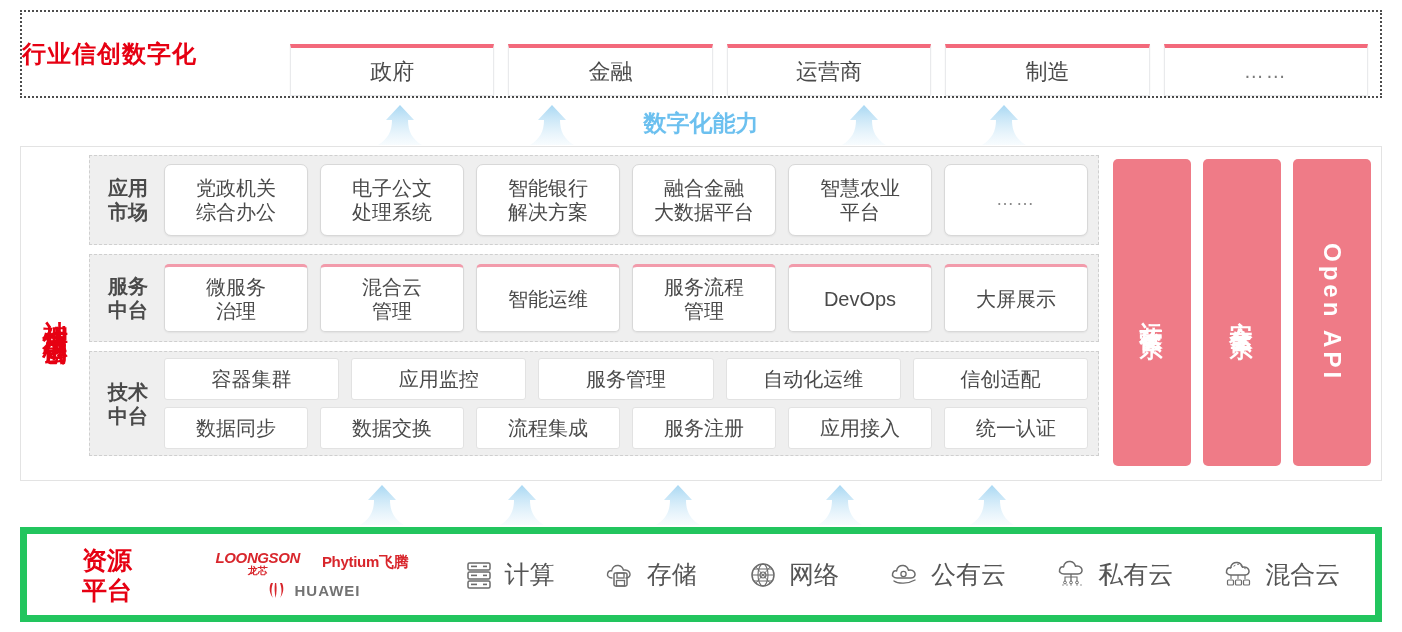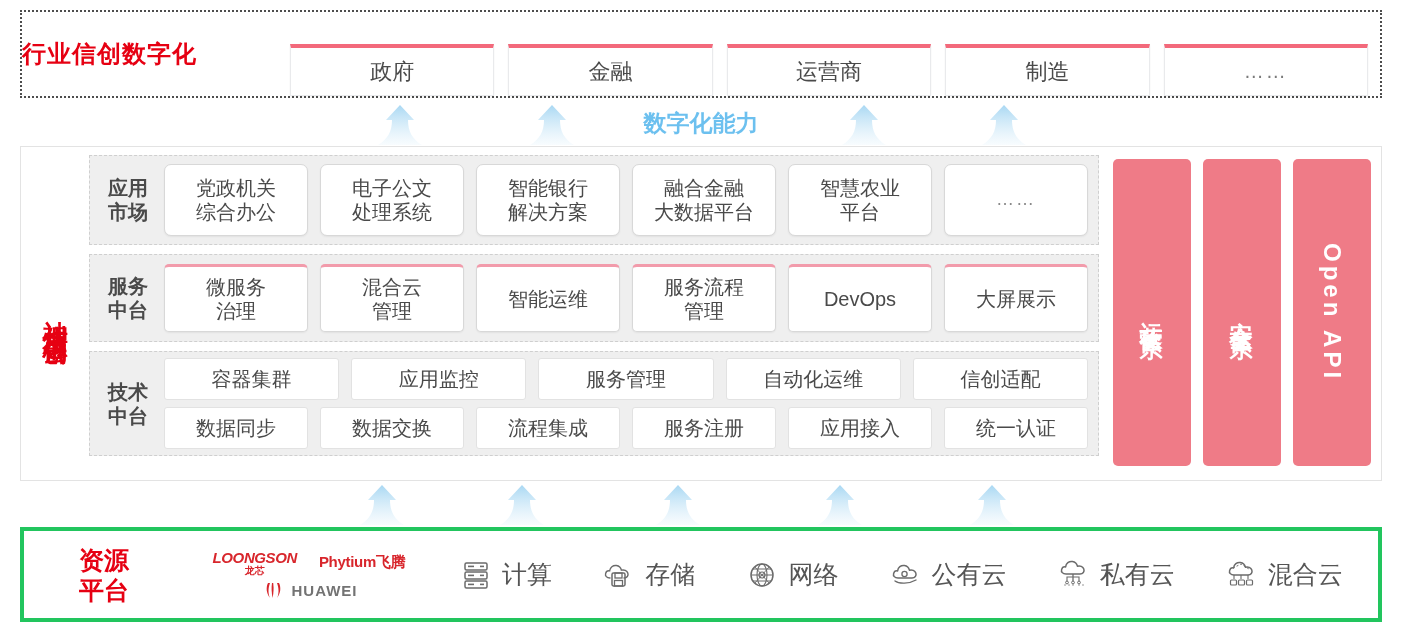--- a/index.html
+++ b/index.html
@@ -124,7 +124,7 @@
   
   .res-band{
     position:absolute;left:20px;top:527px;width:1362px;height:95px;
-    background:#ffffff;border:4px solid #22c55e;box-sizing:border-box;
+    background:#ffffff;border:7px solid #22c55e;box-sizing:border-box;
     display:flex;align-items:center;
   }
   .res-title{

